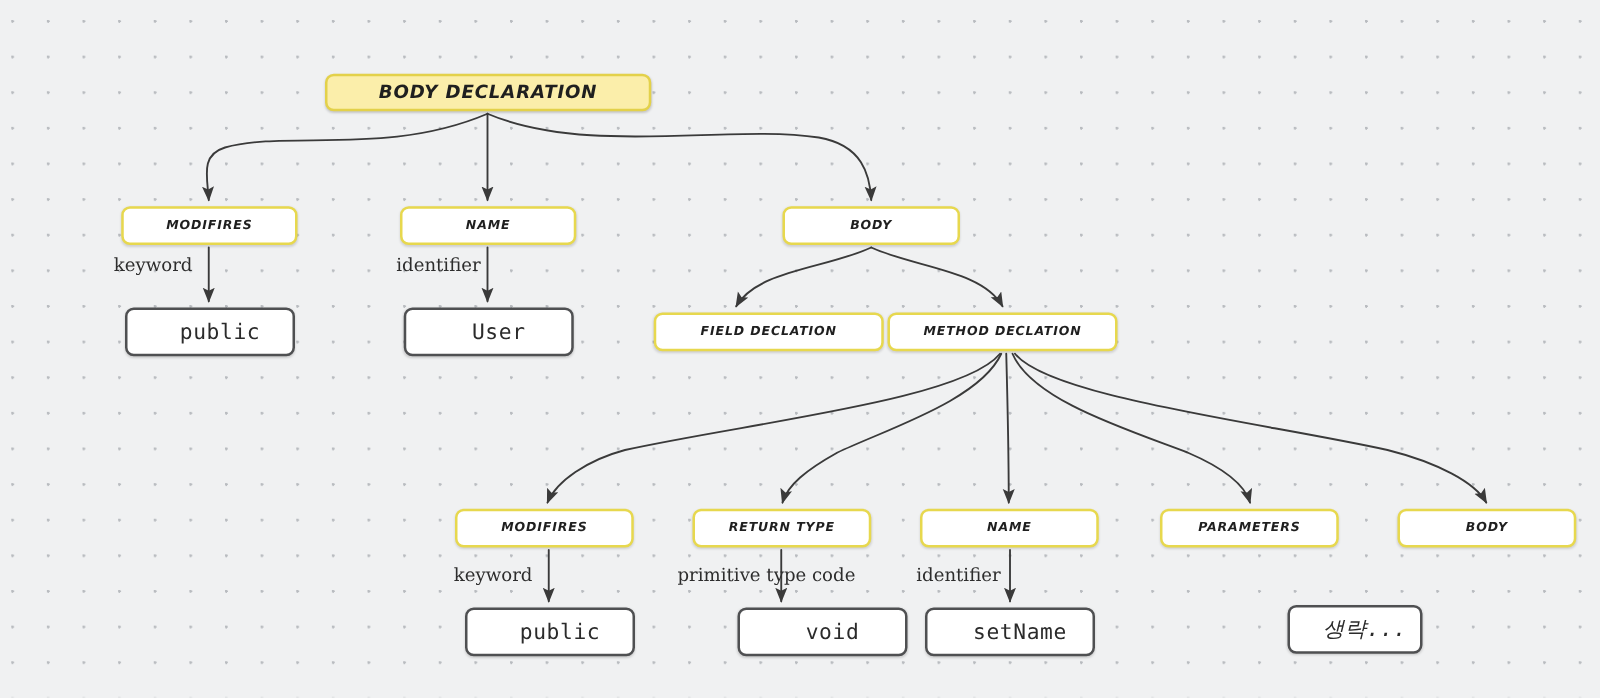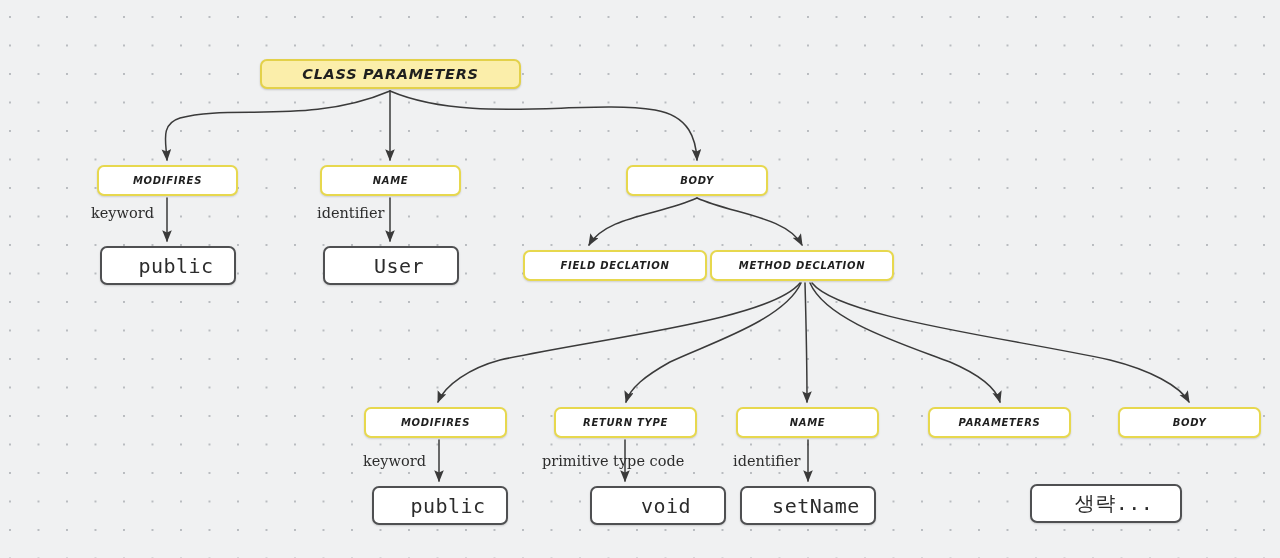--- a/index.html
+++ b/index.html
@@ -111,7 +111,7 @@
 
   <div id="nodes-group">
       <div class="node root" style="left: 260px; top: 59px; width: 261px; height: 30px;">
-        <span>CLASS PARAMETERS</span>
+        <span>BODY DECLARATION</span>
       </div>
       <div class="node gram" style="left: 97px; top: 165px; width: 141px; height: 31px;">
         <span>MODIFIRES</span>

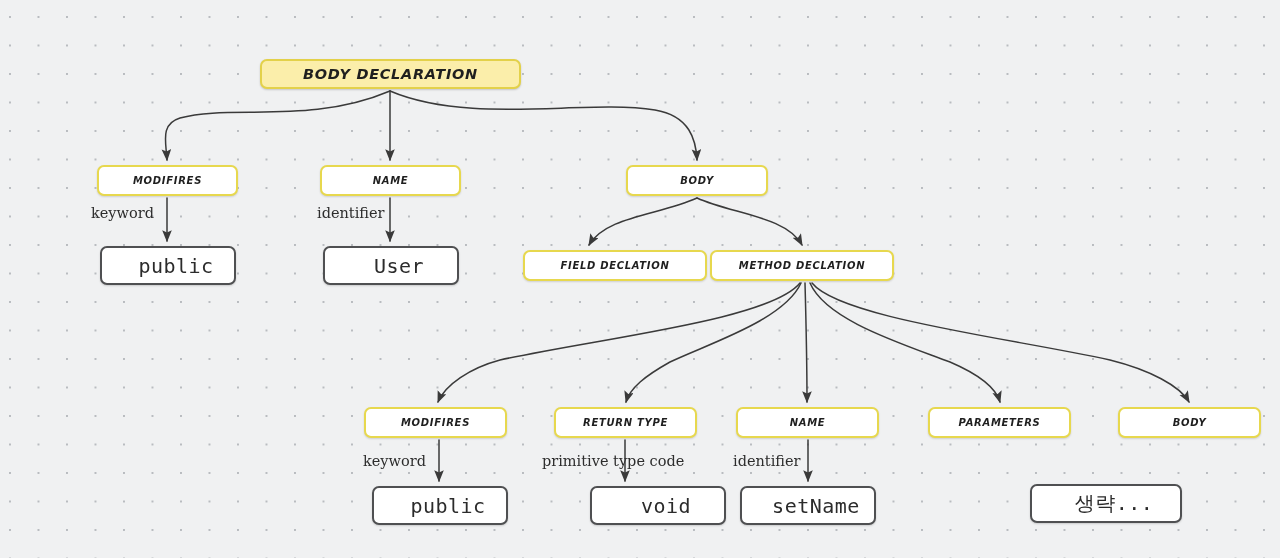--- a/index.html
+++ b/index.html
@@ -64,7 +64,7 @@
     background: #ffffff;
     border: 2px solid #4f5052;
     font-family: "DejaVu Sans Mono", monospace;
-    font-size: 20px;
+    font-size: 17px;
     letter-spacing: 0.5px;
     color: #2b2b2b;
     box-shadow: 0 1px 2px rgba(0,0,0,0.16);

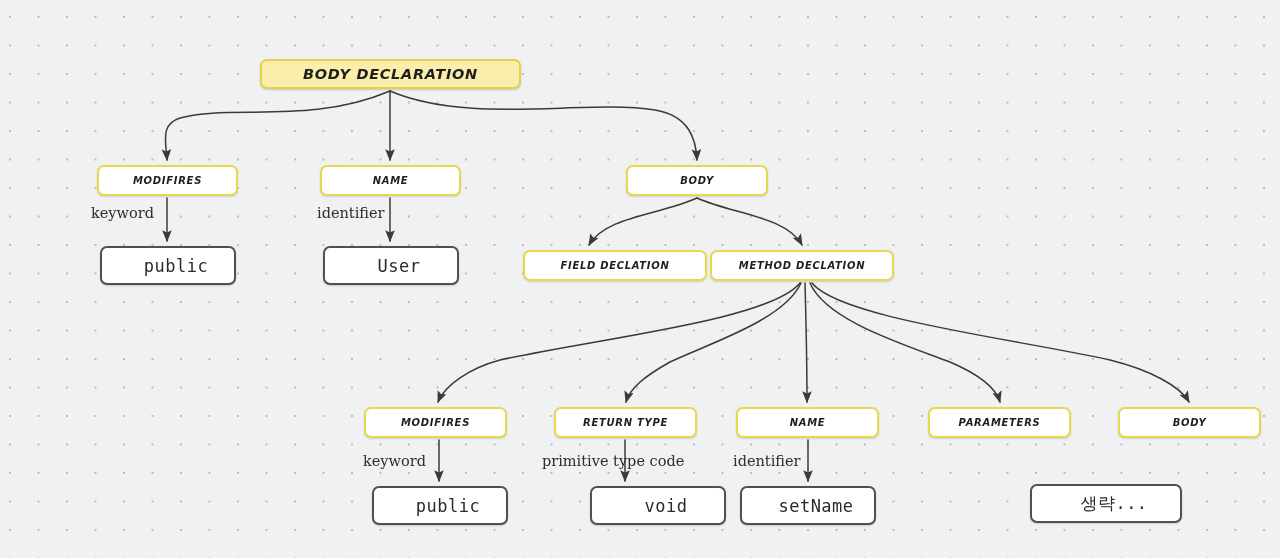--- a/index.html
+++ b/index.html
@@ -158,7 +158,7 @@
       <div class="node code" style="left: 740px; top: 486px; width: 136px; height: 39px;">
         <span>setName</span>
       </div>
-      <div class="node code" style="left: 1030px; top: 484px; width: 152px; height: 39px;">
+      <div class="node code" style="left: 1030px; top: 484px; width: 108px; height: 39px; font-style: italic;">
         <span>생략...</span>
       </div>
     </div>

